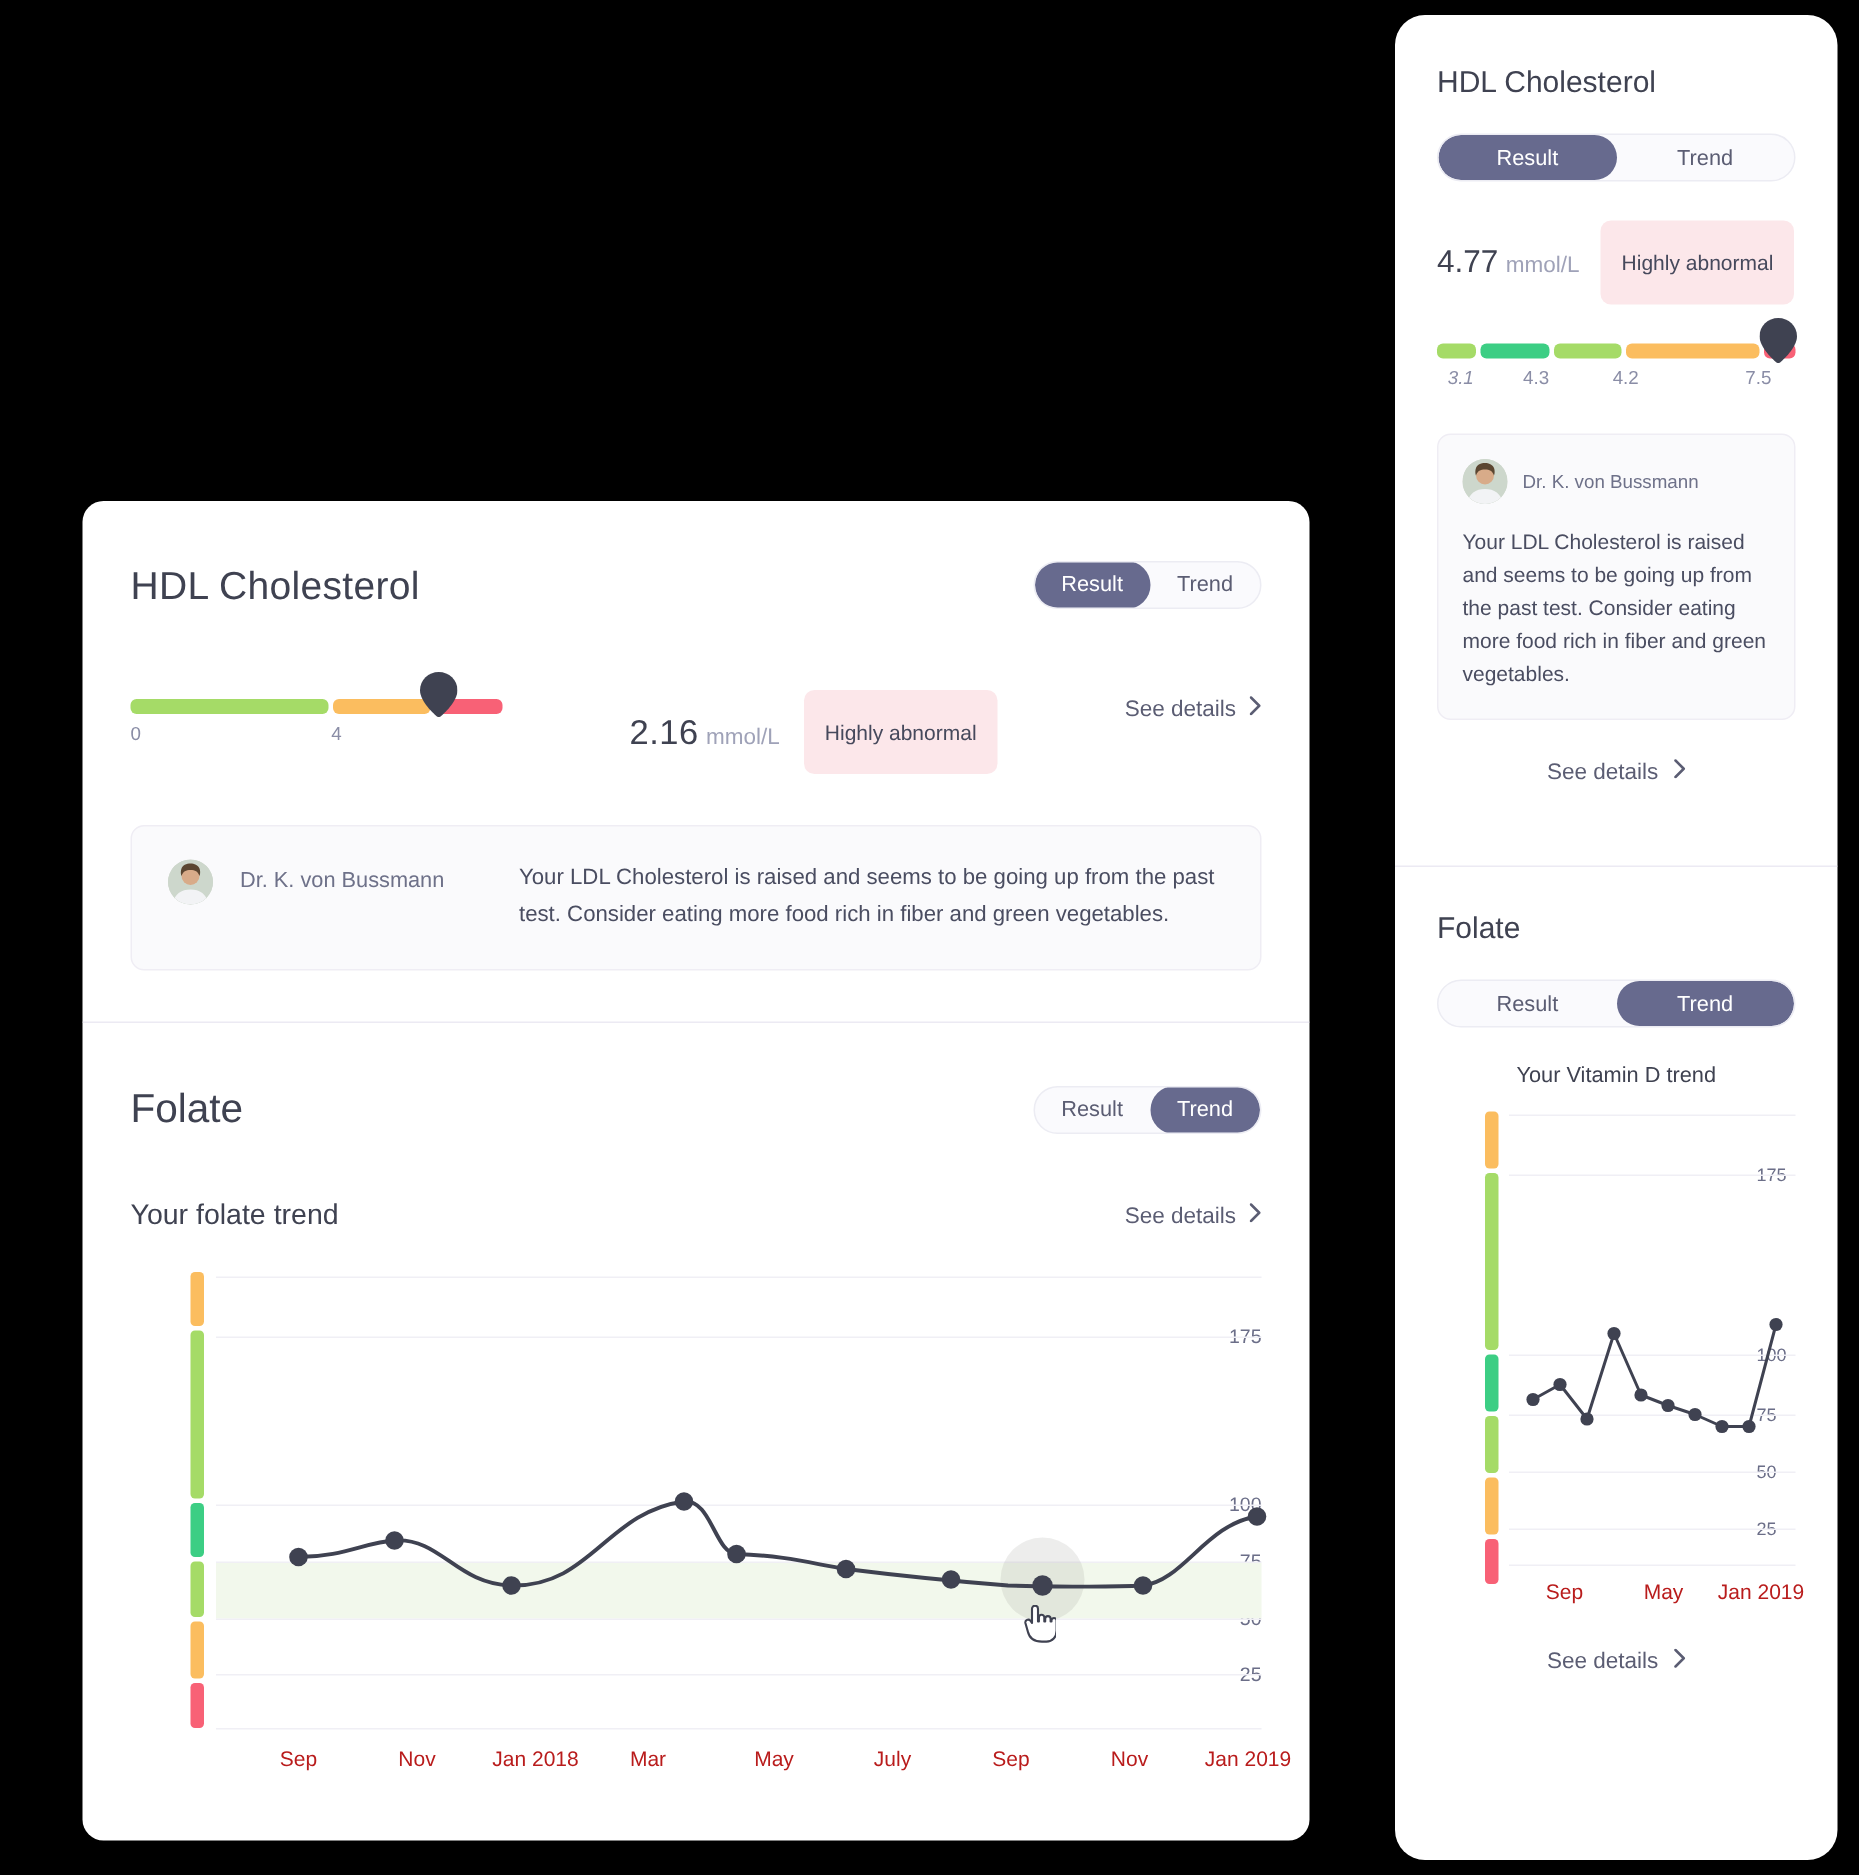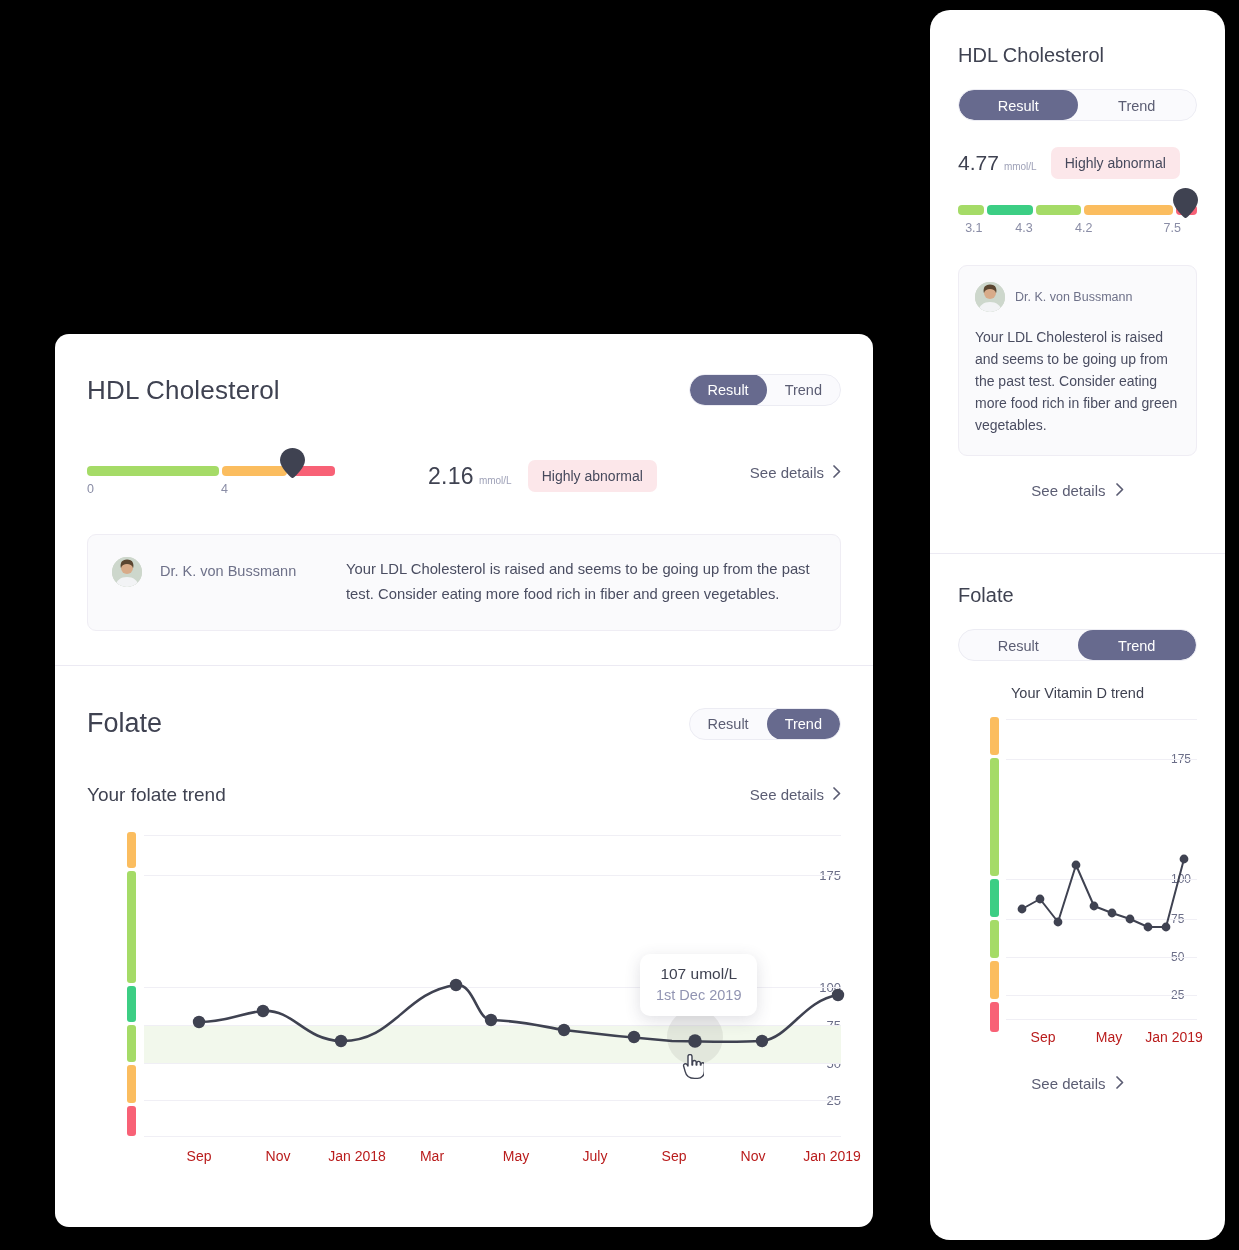--- a/index.html
+++ b/index.html
@@ -82,7 +82,7 @@
 
   .value-block { display: flex; align-items: center; gap: 16px; padding-top: 12px; }
   .value-num { font-size: 23px; color: #3f4251; letter-spacing: .3px; }
-  .value-unit { font-size: 10px; color: #9fa2b8; margin-left: 5px; text-align: right; }
+  .value-unit { font-size: 15px; color: #9fa2b8; margin-left: 5px; text-align: right; }
   .badge {
     background: #fce7ea;
     color: #46495c;

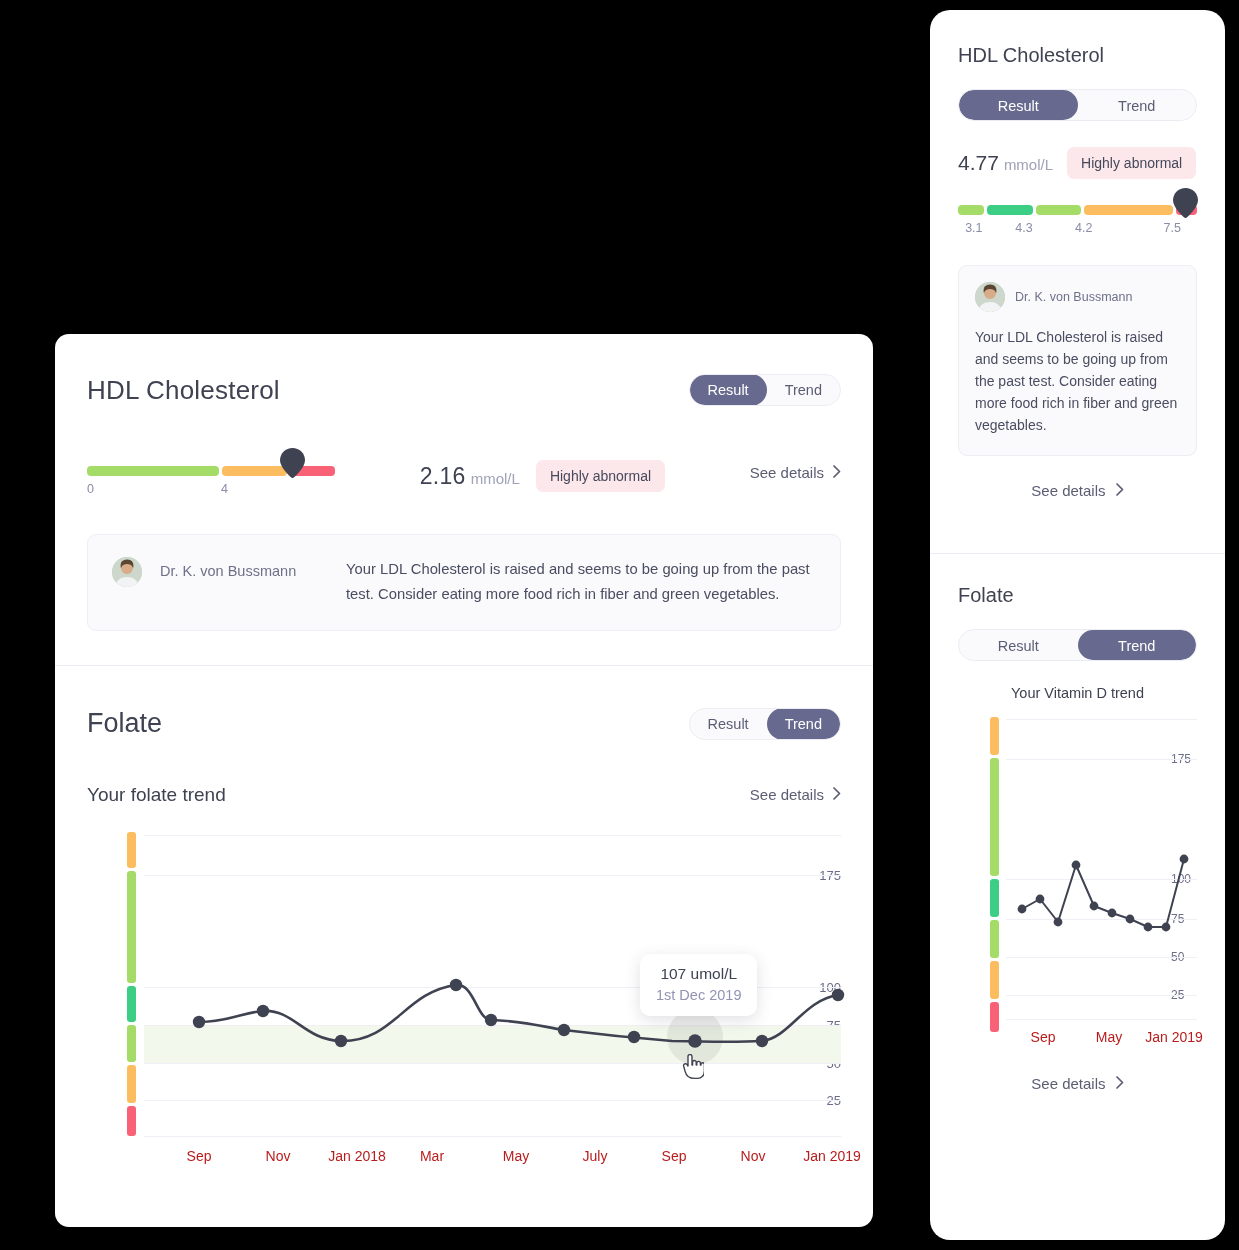--- a/index.html
+++ b/index.html
@@ -87,7 +87,7 @@
     background: #fce7ea;
     color: #46495c;
     font-size: 14px;
-    padding: 8px 14px;
+    padding: 20px 14px;
     border-radius: 7px;
     white-space: nowrap;
   }

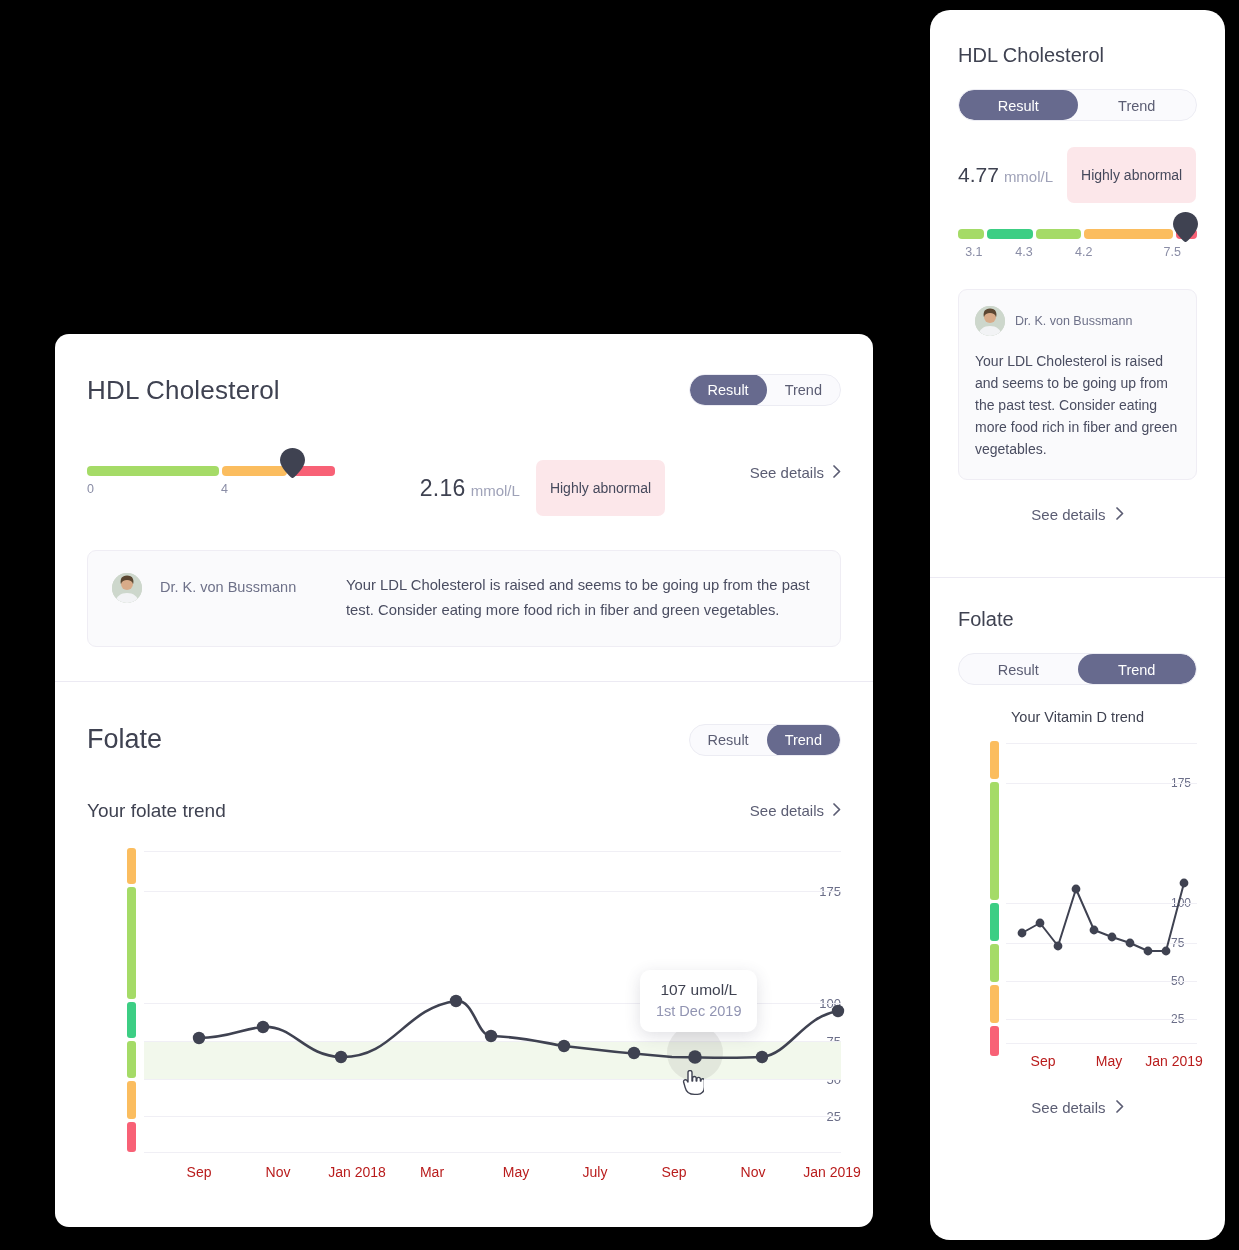--- a/index.html
+++ b/index.html
@@ -389,7 +389,7 @@
           </svg>
         </div>
         <div class="range-ticks">
-          <div class="range-tick" style="left:3%;">3.1</div>
+          <div class="range-tick" style="left:3%;font-style:italic;">3.1</div>
           <div class="range-tick" style="left:24%;">4.3</div>
           <div class="range-tick" style="left:49%;">4.2</div>
           <div class="range-tick" style="left:86%;">7.5</div>

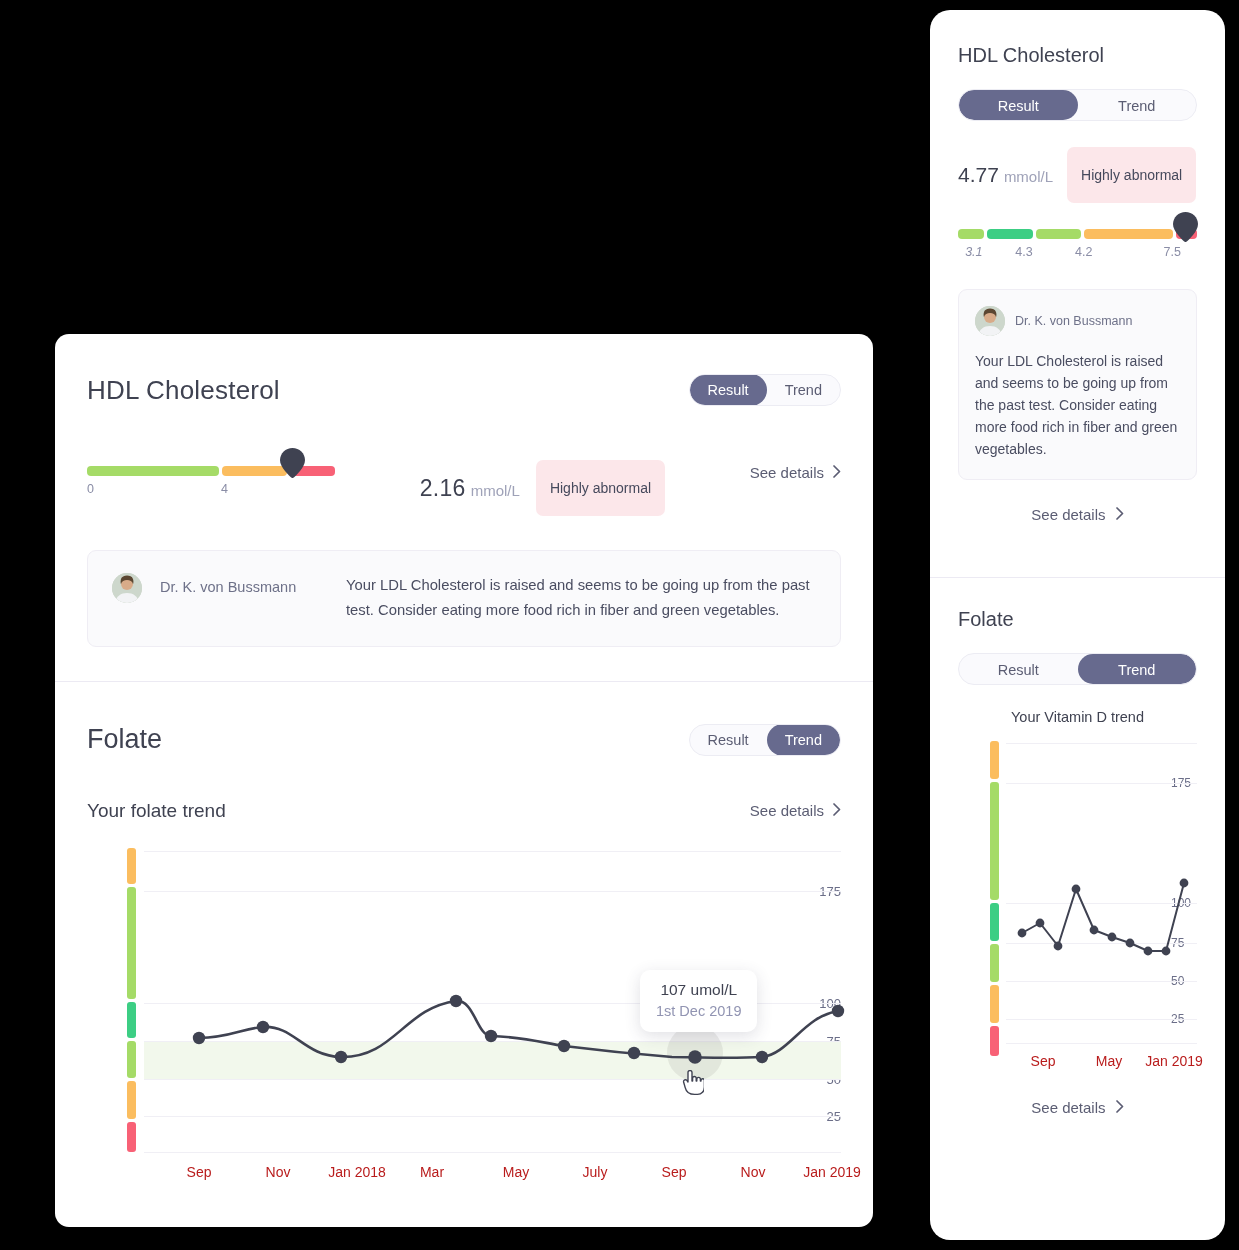--- a/index.html
+++ b/index.html
@@ -331,10 +331,6 @@
             <circle cx="694" cy="163" r="6.2" fill="#3f4251"></circle>
           </svg>
 
-          <div class="tooltip" style="left:496px;top:122px;">
-            <div class="tt-v">107 umol/L</div>
-            <div class="tt-d">1st Dec 2019</div>
-          </div>
 
           <div class="cursor-icon" style="left:538px;top:222px;">
             <svg width="22" height="26" viewBox="0 0 22 26">

